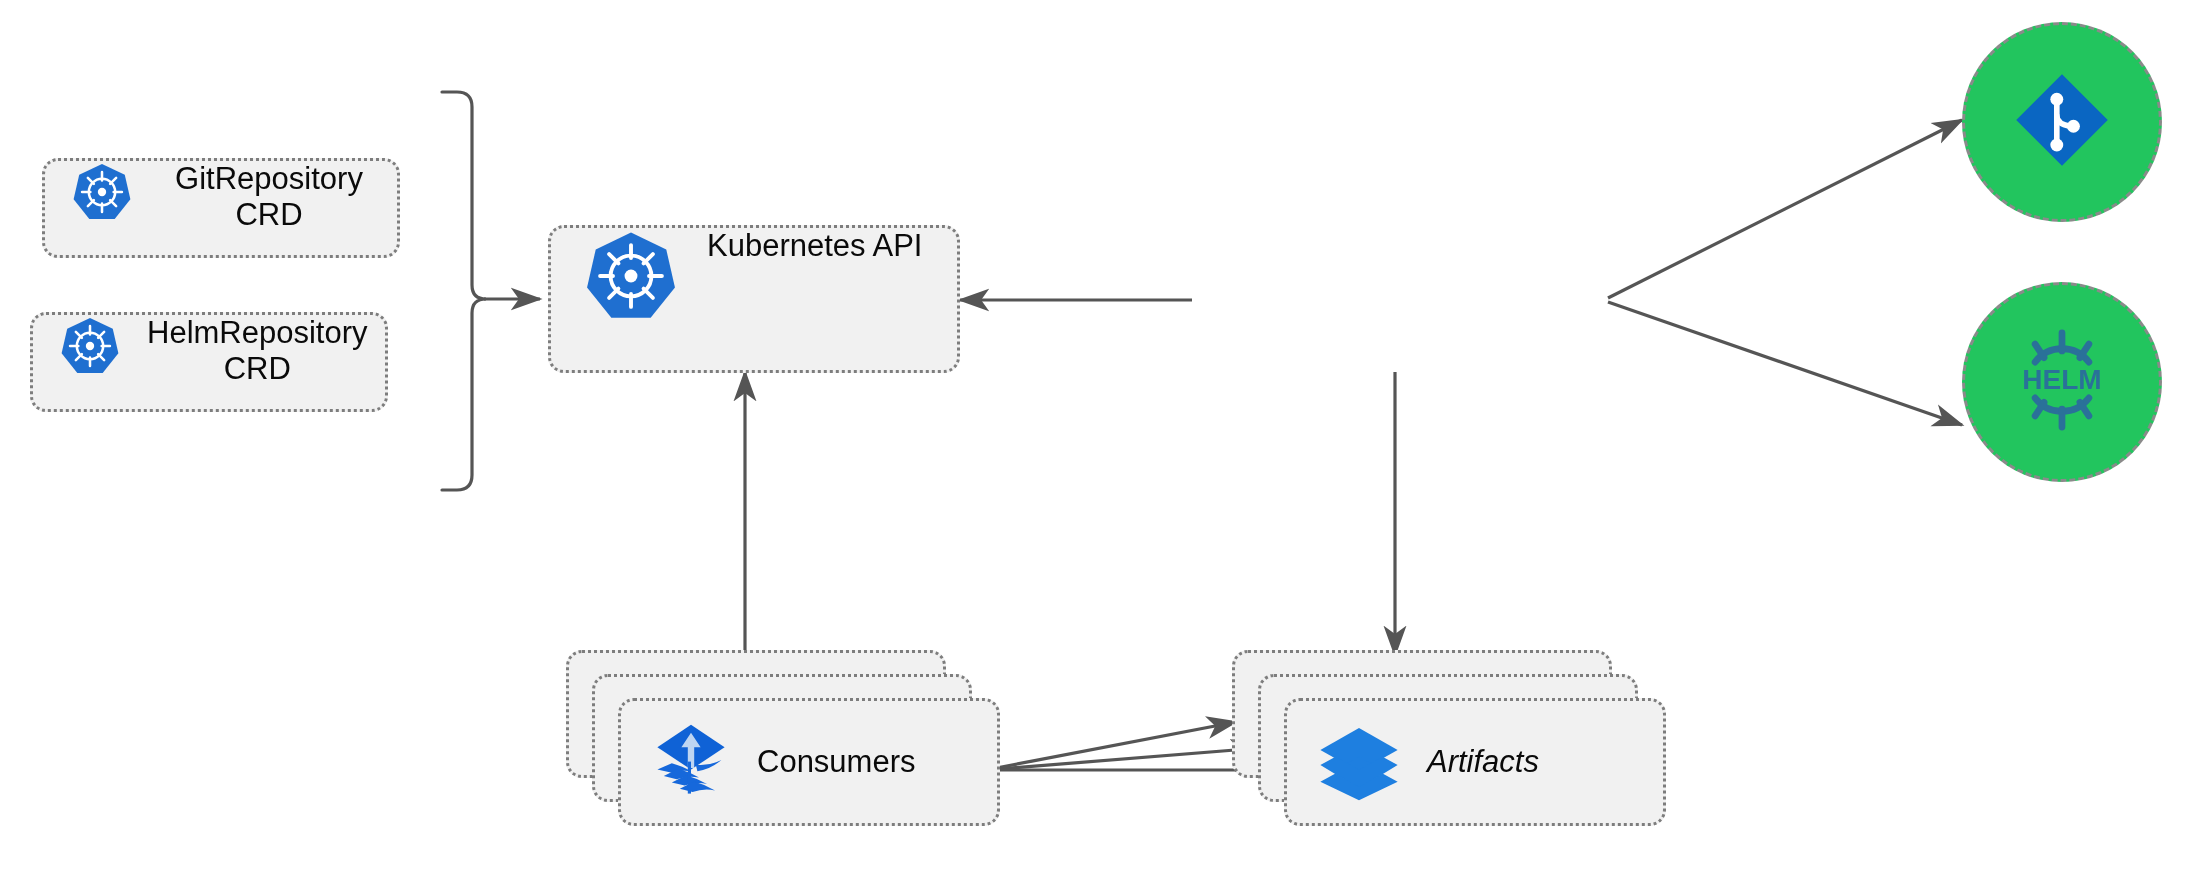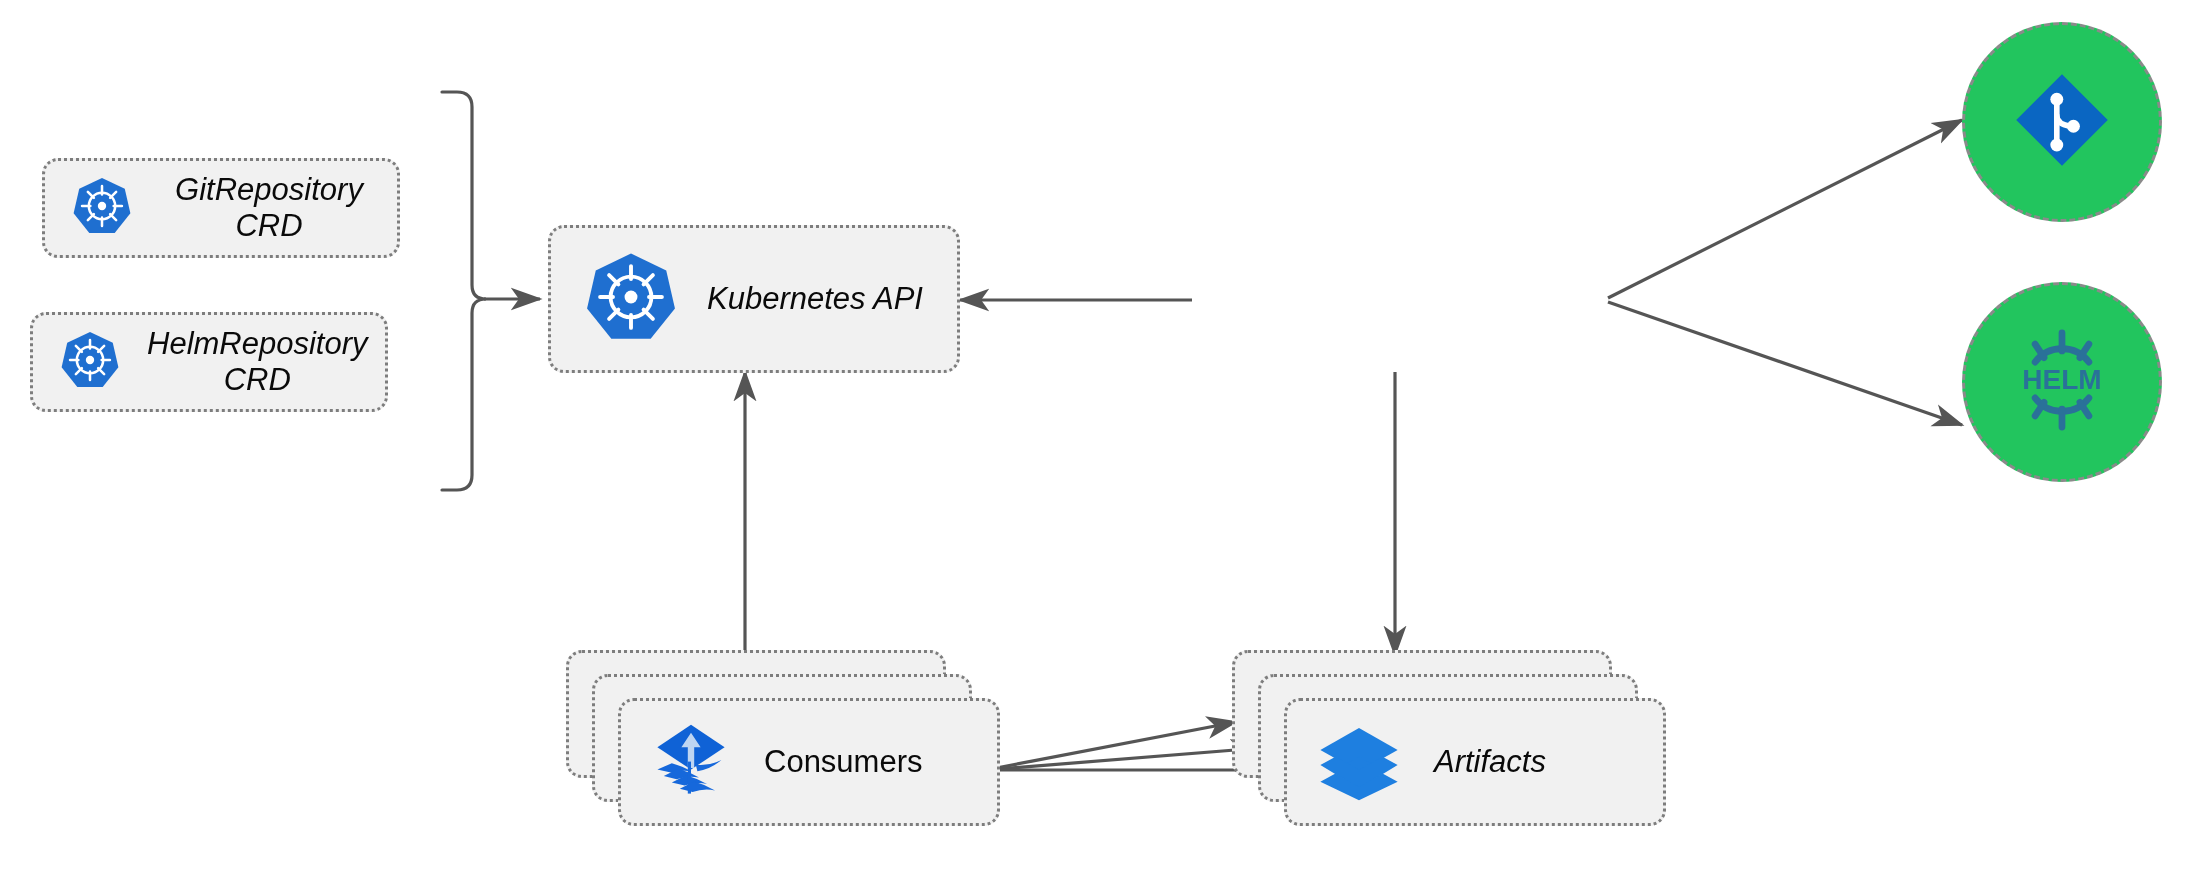--- a/index.html
+++ b/index.html
@@ -22,8 +22,7 @@
     border:3px dotted #7d7d7d;
     border-radius:16px;
     display:flex;
-    align-items:center;
-    font-style:italic;
+    align-items:flex-start;
   }
   .node-label{
     color:#0a0a0a;

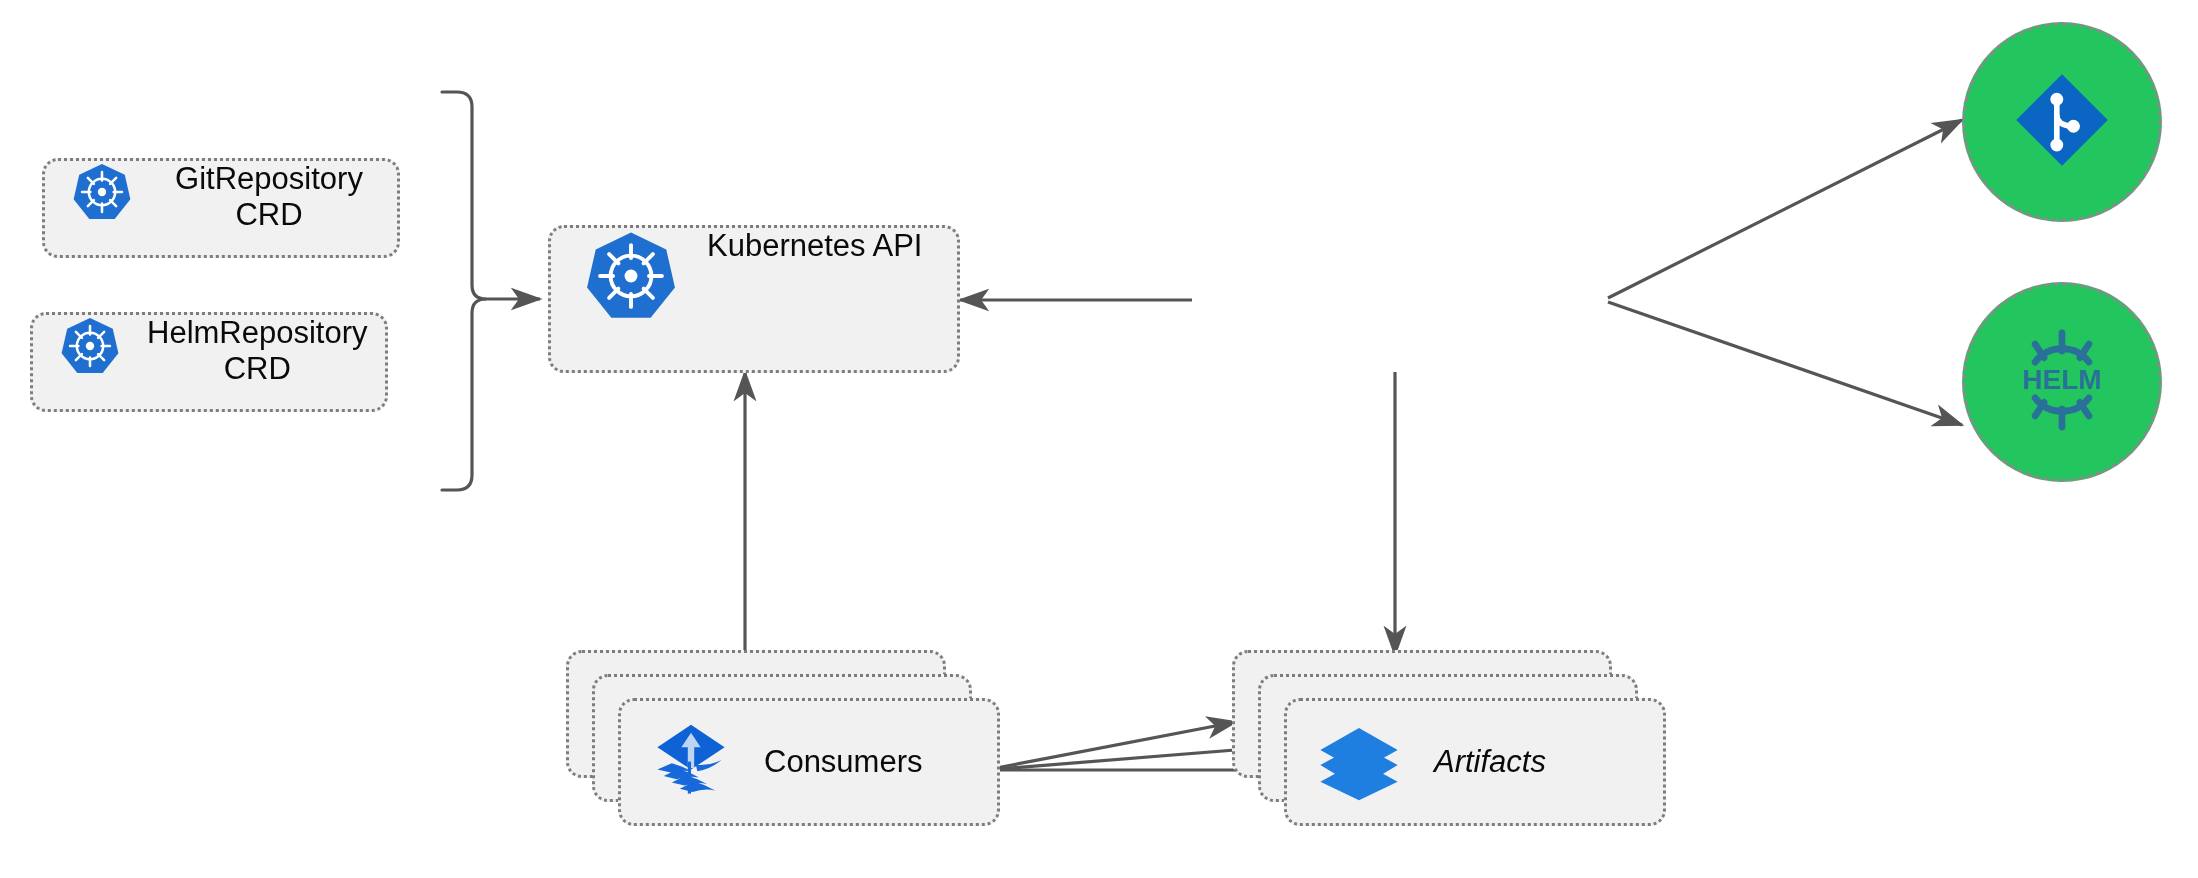--- a/index.html
+++ b/index.html
@@ -57,7 +57,7 @@
     border-radius:16px;
     display:flex;
     align-items:center;
-    gap:33px;
+    gap:26px;
     padding-left:30px;
   }
   

